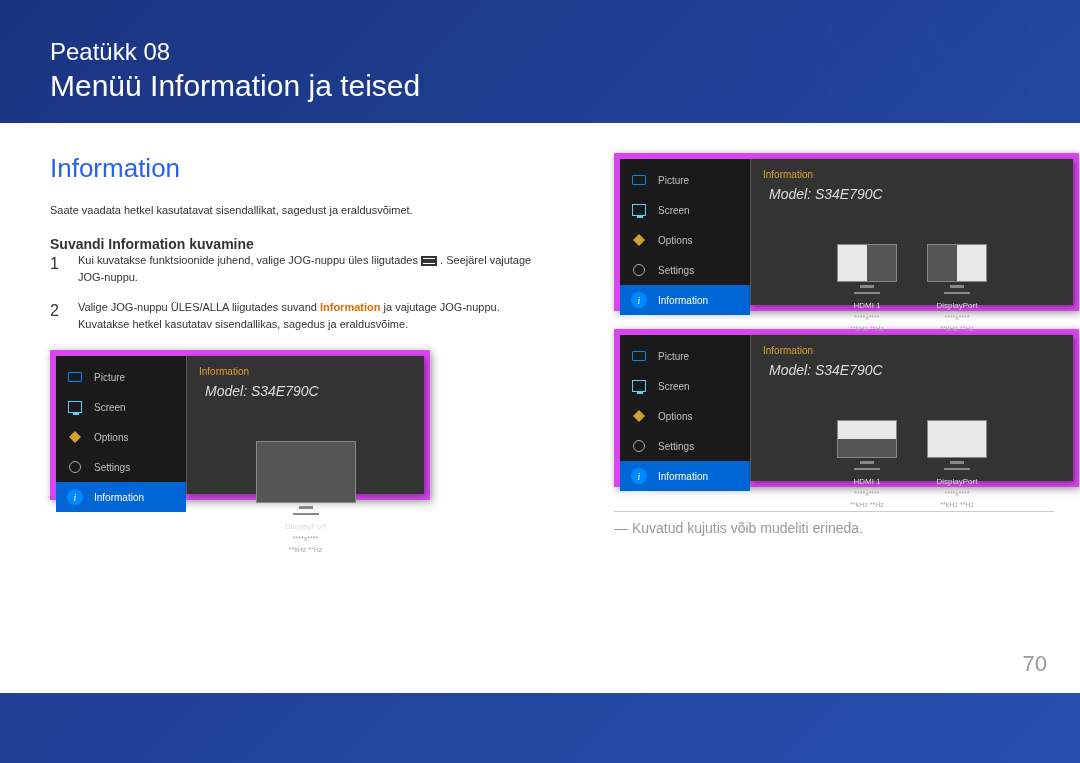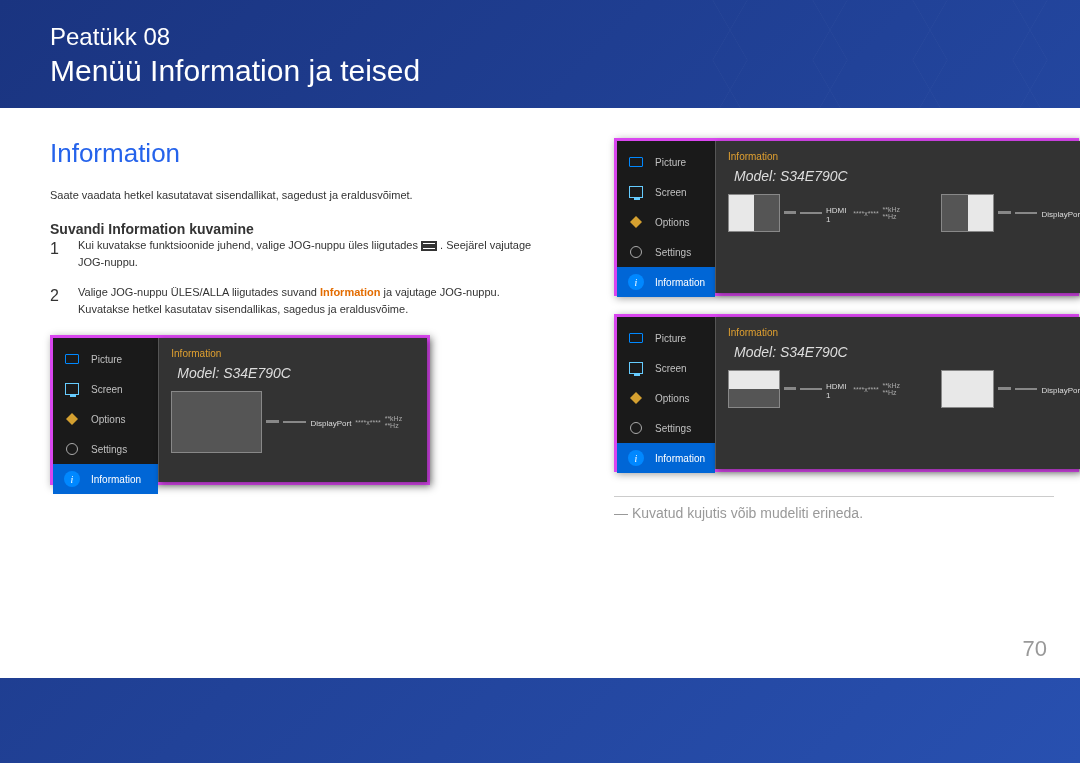--- a/index.html
+++ b/index.html
@@ -26,7 +26,7 @@
   pointer-events: none;
 }
 .header {
-  padding: 23px 50px 20px 50px;
+  padding: 38px 50px 20px 50px;
   color: #fff;
 }
 .chapter { font-size: 24px; font-weight: 300; }

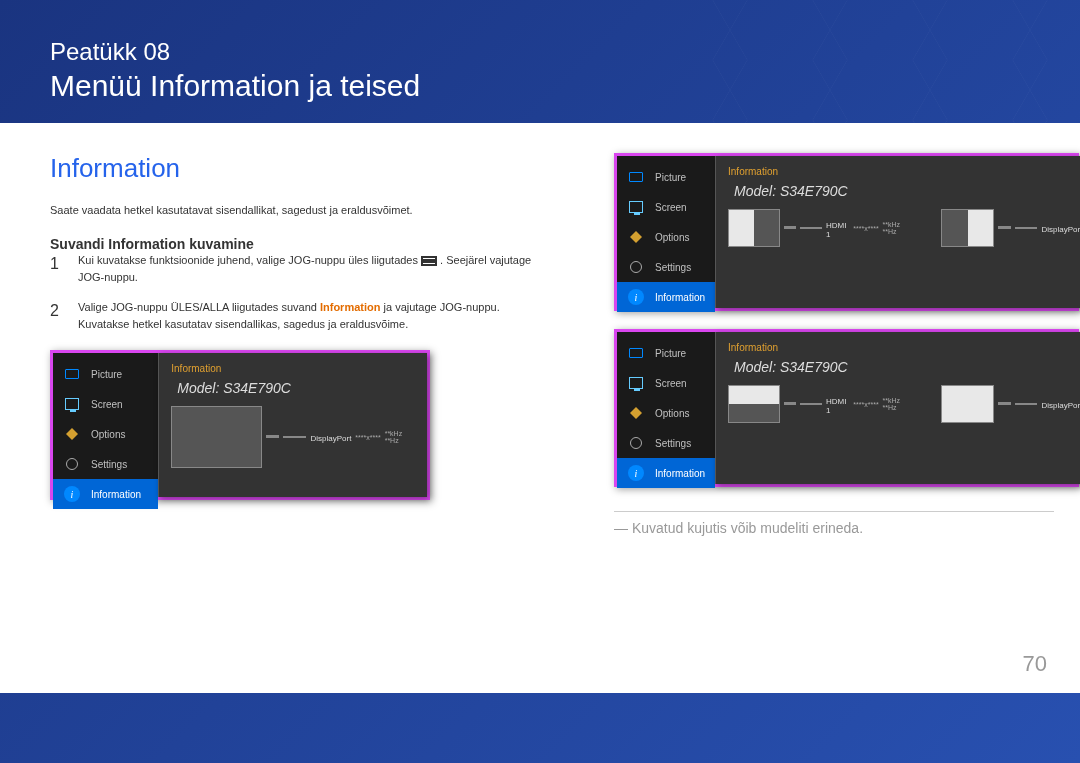--- a/index.html
+++ b/index.html
@@ -71,7 +71,7 @@
 .osd {
   display: flex;
   background: #2a2a2a;
-  border: 3px solid #d946ef;
+  border: 6px solid #d946ef;
   box-shadow: 2px 2px 8px rgba(0,0,0,0.4);
   margin-bottom: 18px;
 }

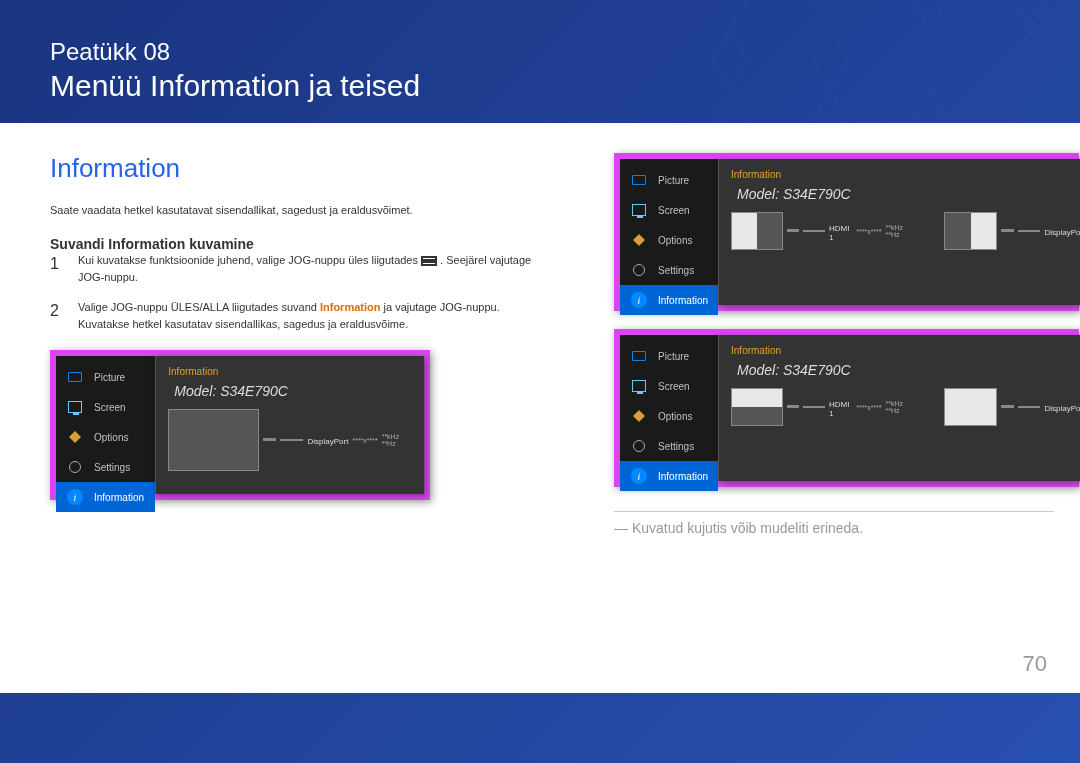--- a/index.html
+++ b/index.html
@@ -117,7 +117,7 @@
 .osd-panel-model { font-size: 14px; color: #ddd; margin-bottom: 10px; padding-left: 6px; font-style: italic; }
 
 .monitor-row { display:flex; gap: 30px; justify-content: center; margin-top: 6px; }
-.monitor-box { display:flex; flex-direction:row; align-items:center; gap:4px; }
+.monitor-box { display:flex; flex-direction:column; align-items:center; gap:4px;margin-top:32px; }
 .mini-monitor {
   width: 60px; height: 38px; background: #555; border: 1px solid #888;
   position: relative;

